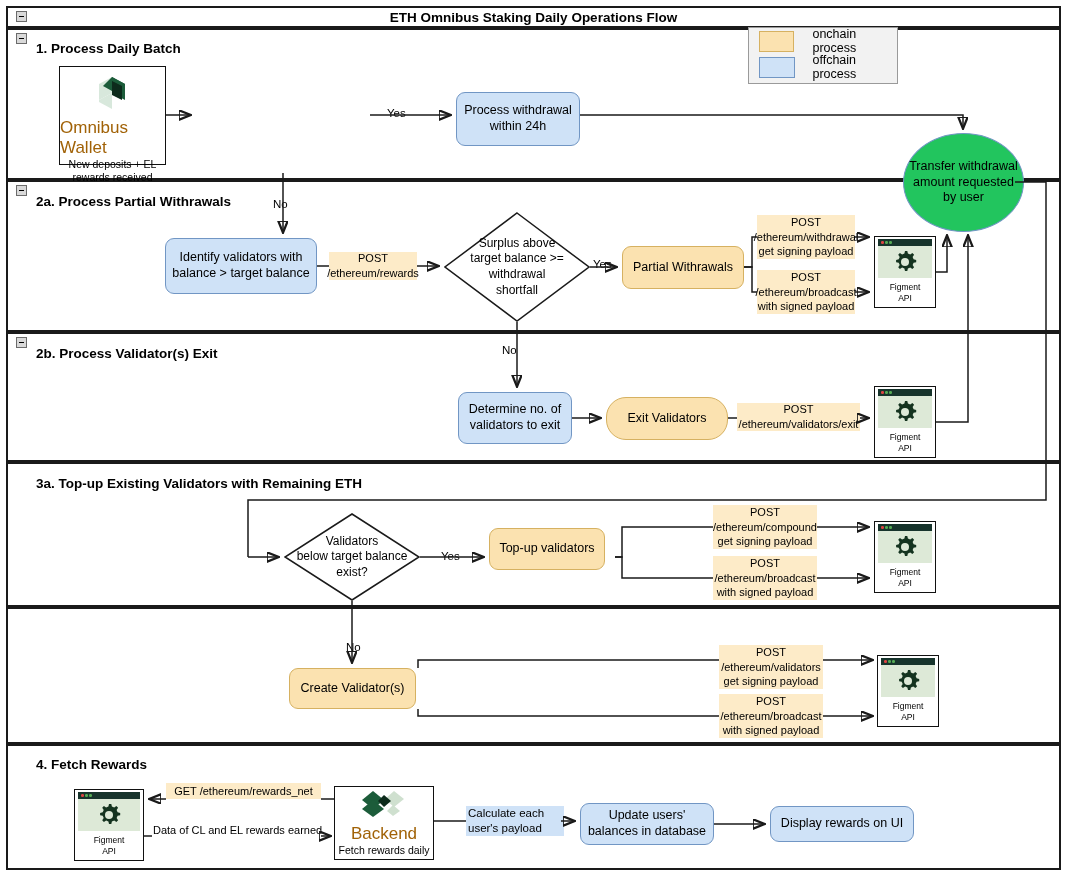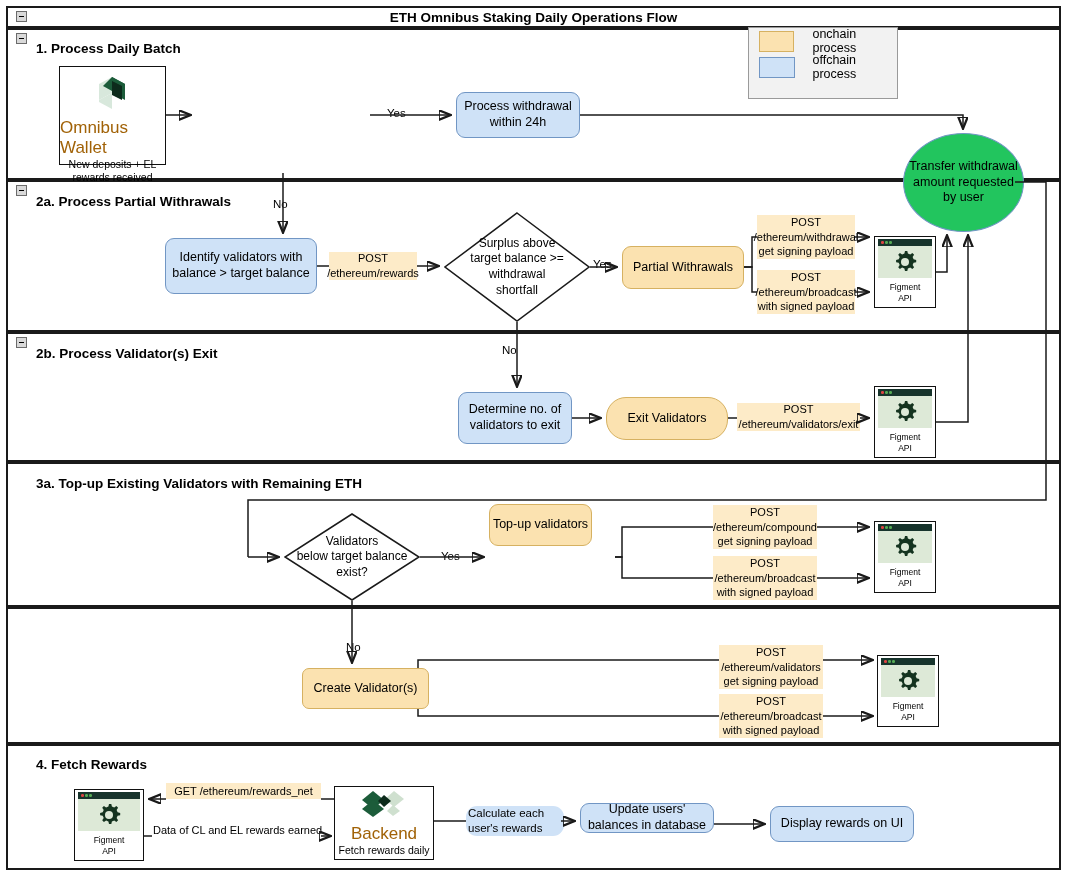--- a/index.html
+++ b/index.html
@@ -89,7 +89,7 @@
   <div class="lane" style="left:6px;top:744px;width:1055px;height:126px;"></div>
   <div class="lane-title" style="left:36px;top:757px;">4. Fetch Rewards</div>
 
-  <div class="legend" style="left:748px;top:27px;width:150px;height:72px;">
+  <div class="legend" style="left:748px;top:27px;width:150px;height:57px;">
     <div class="row">
       <div class="sw on"></div>
       <div class="lbl">onchain process</div>

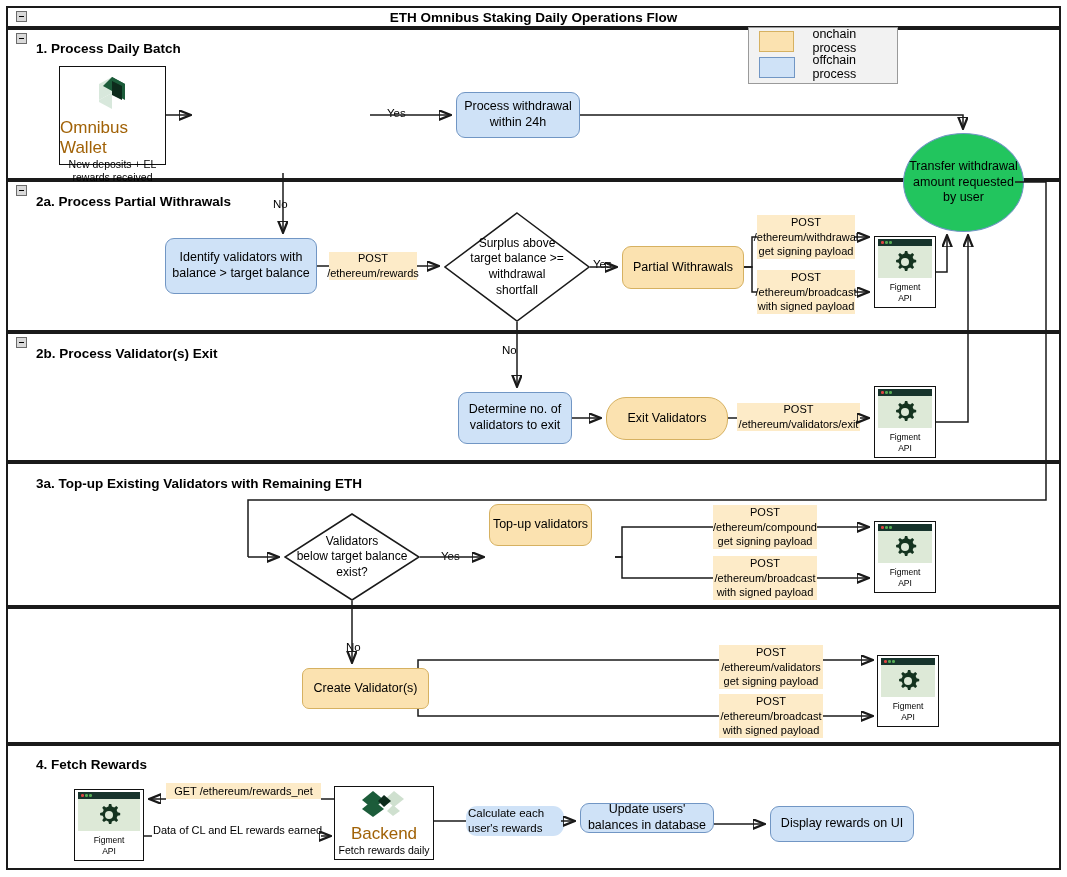--- a/index.html
+++ b/index.html
@@ -116,7 +116,7 @@
   </div>
 
 
-  <div class="node offchain" style="left:456px;top:92px;width:124px;height:46px;">
+  <div class="node offchain" style="left:456px;top:92px;width:124px;height:54px;">
     <div>
       <div>Process withdrawal</div>
       <div>within 24h</div>

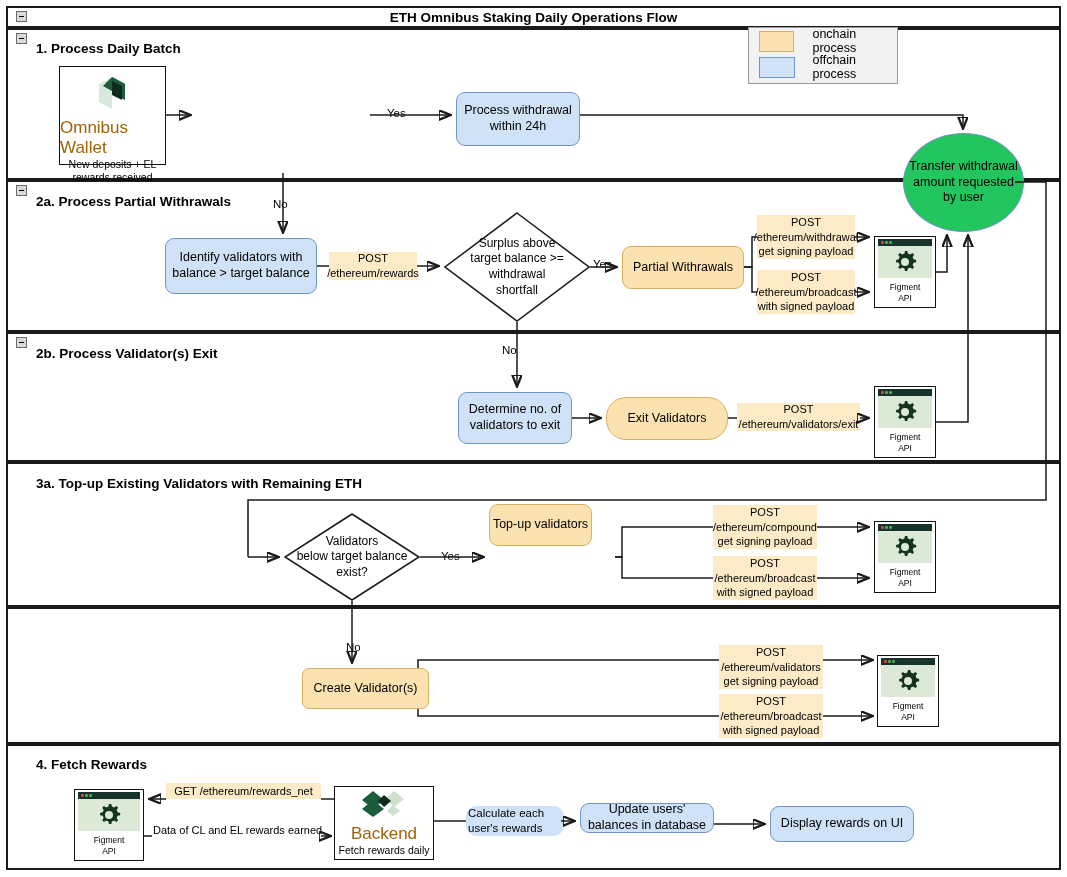--- a/index.html
+++ b/index.html
@@ -246,7 +246,7 @@
     </div>
   </div>
 
-  <div class="node onchain" style="left:489px;top:504px;width:103px;height:42px;">
+  <div class="node onchain" style="left:489px;top:528px;width:116px;height:42px;">
     <span>Top-up validators</span>
   </div>
 

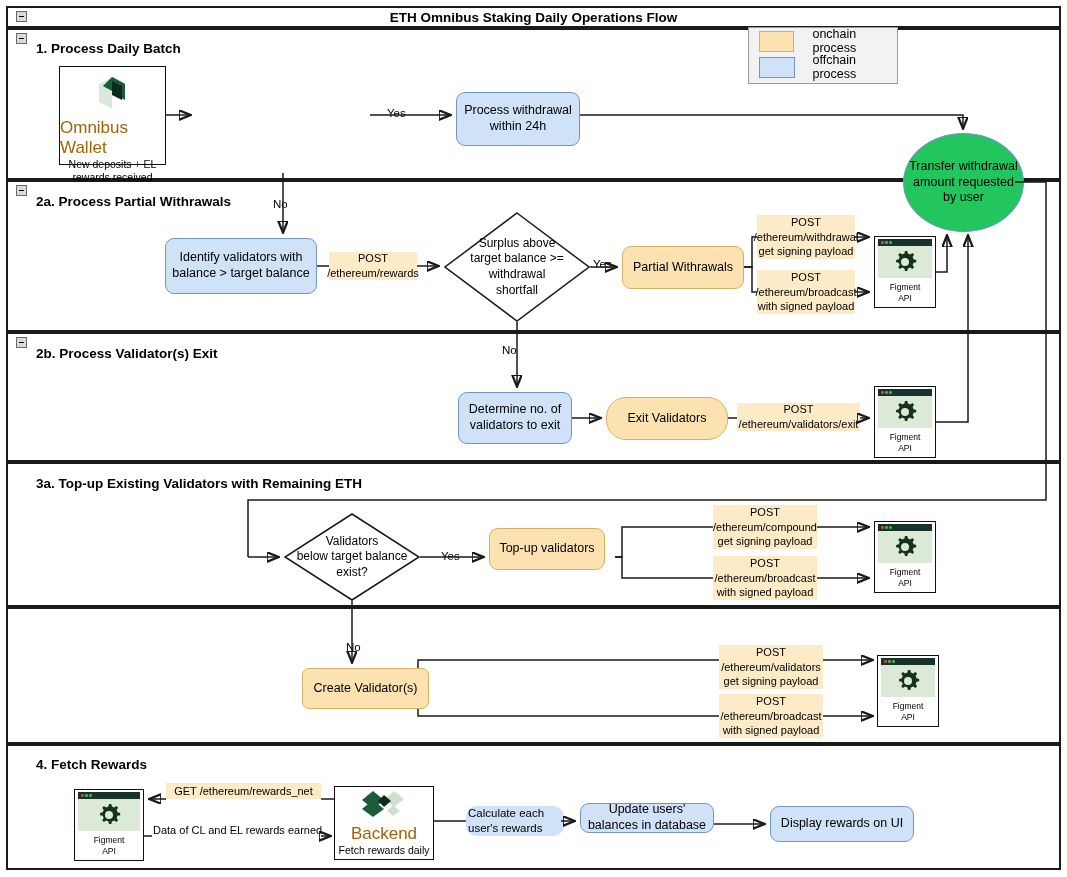--- a/index.html
+++ b/index.html
@@ -284,7 +284,7 @@
     <div class="cap">API</div>
   </div>
 
-  <div class="node onchain" style="left:302px;top:668px;width:127px;height:41px;border-radius:7px;">
+  <div class="node onchain" style="left:289px;top:668px;width:127px;height:41px;">
     <span>Create Validator(s)</span>
   </div>
 

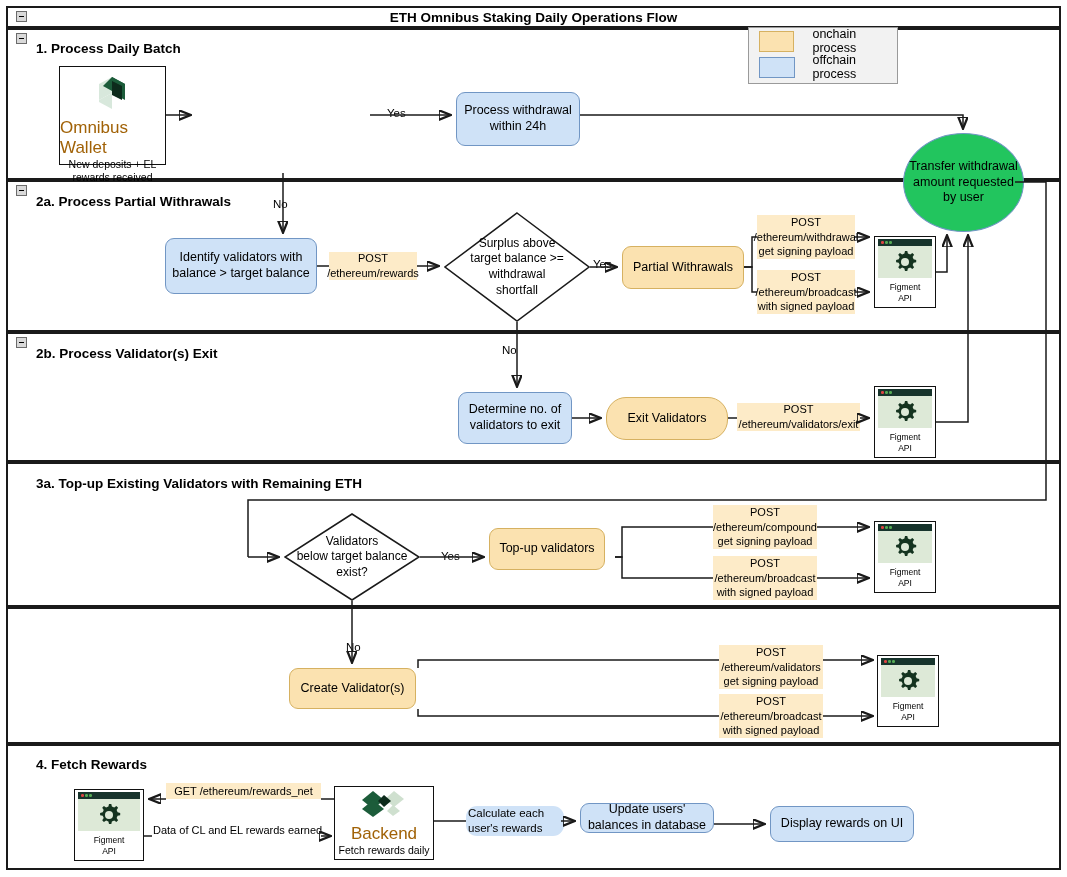--- a/index.html
+++ b/index.html
@@ -354,7 +354,7 @@
     <div class="t2">Fetch rewards daily</div>
   </div>
 
-  <div class="edge-label hl-blue" style="left:466px;top:806px;width:95px;height:30px;font-size:11.5px;line-height:1.3;text-align:left;padding-left:2px;border-radius:11px;">
+  <div class="edge-label hl-blue" style="left:466px;top:806px;width:95px;height:30px;font-size:11.5px;line-height:1.3;text-align:left;padding-left:2px;">
     <div>Calculate each</div>
     <div>user's rewards</div>
   </div>

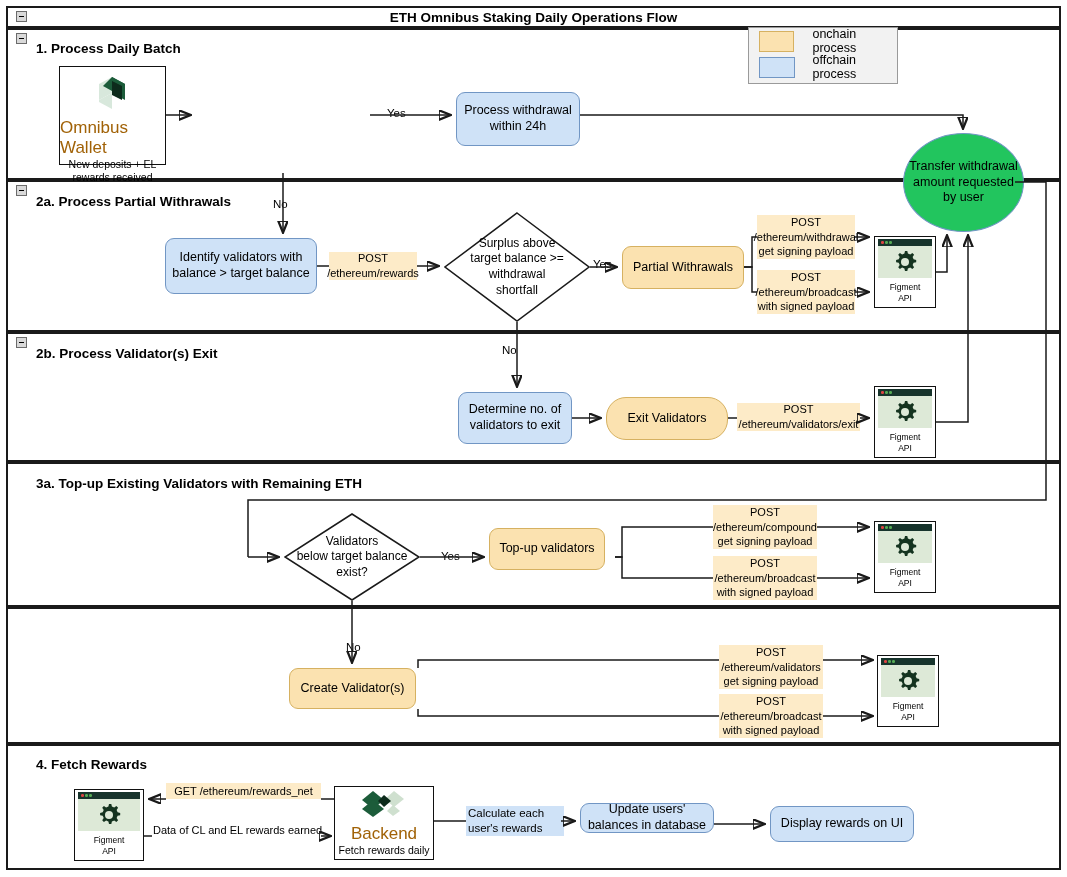--- a/index.html
+++ b/index.html
@@ -359,7 +359,7 @@
     <div>user's rewards</div>
   </div>
 
-  <div class="node offchain" style="left:580px;top:803px;width:134px;height:30px;">
+  <div class="node offchain" style="left:580px;top:803px;width:134px;height:42px;">
     <div>
       <div>Update users'</div>
       <div>balances in database</div>

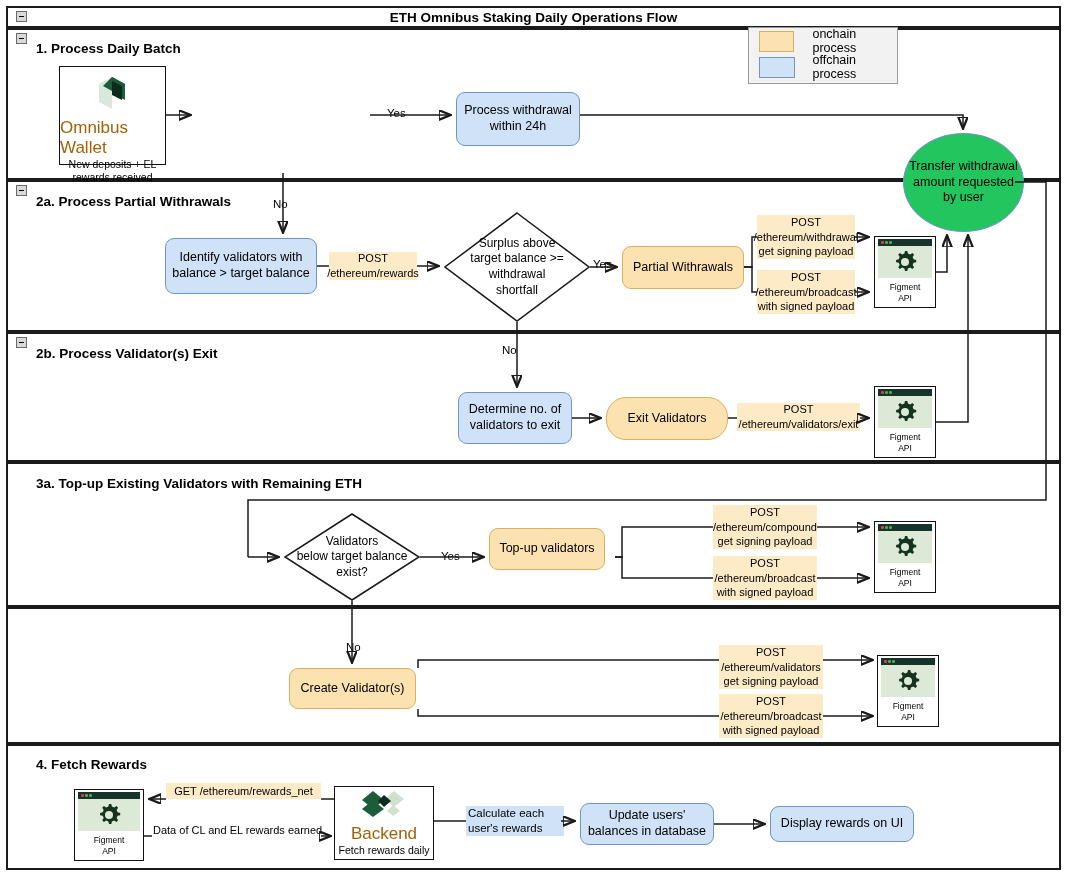--- a/index.html
+++ b/index.html
@@ -356,7 +356,7 @@
 
   <div class="edge-label hl-blue" style="left:466px;top:806px;width:95px;height:30px;font-size:11.5px;line-height:1.3;text-align:left;padding-left:2px;">
     <div>Calculate each</div>
-    <div>user's rewards</div>
+    <div>user's payload</div>
   </div>
 
   <div class="node offchain" style="left:580px;top:803px;width:134px;height:42px;">

